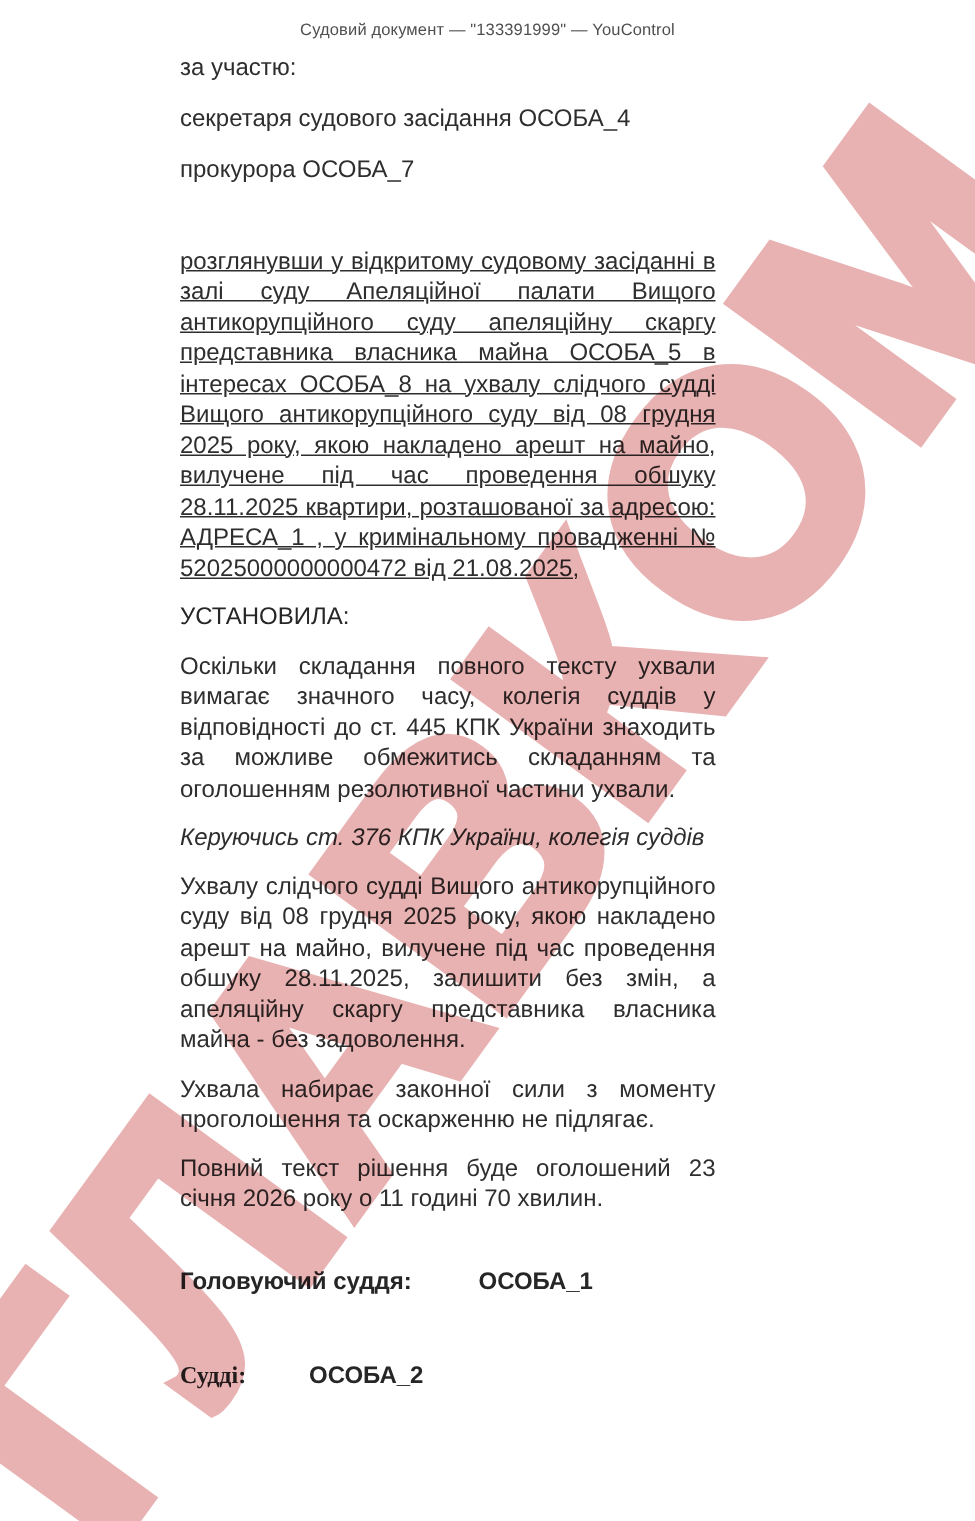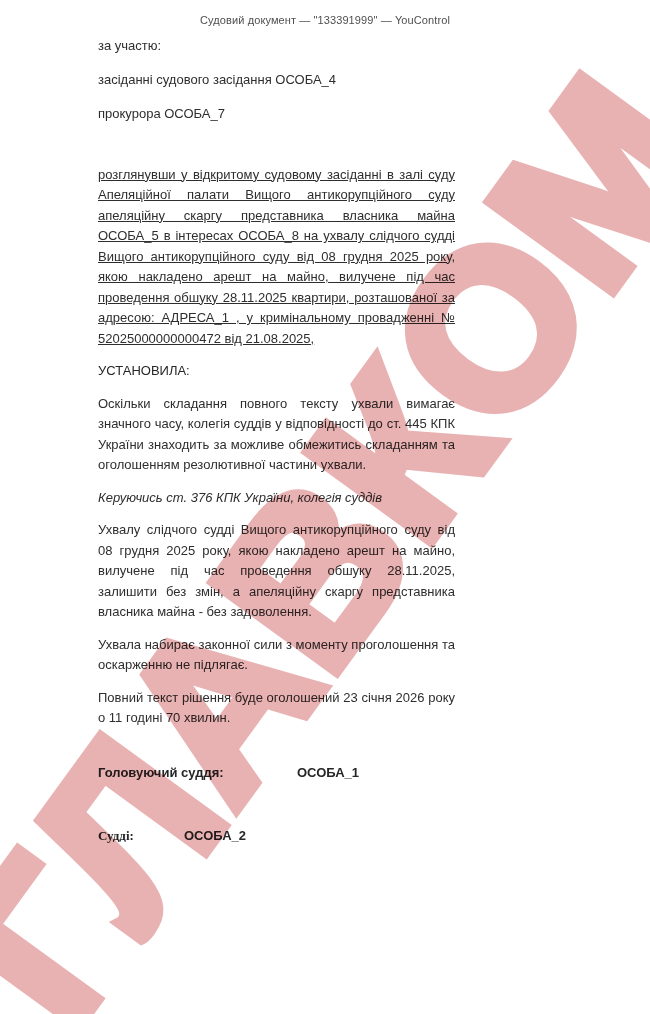--- a/index.html
+++ b/index.html
@@ -15,8 +15,8 @@
     text-align:center;font-size:11px;color:#4f4f4f;letter-spacing:0.1px;
   }
   .content{
-    position:absolute;left:98px;top:36px;width:357px;
-    font-size:13px;line-height:20.5px;
+    position:absolute;left:120px;top:36px;width:357px;
+    font-size:16px;line-height:20.5px;
   }
   .para{white-space:normal;}
   .para.intro{margin-bottom:13.5px;}

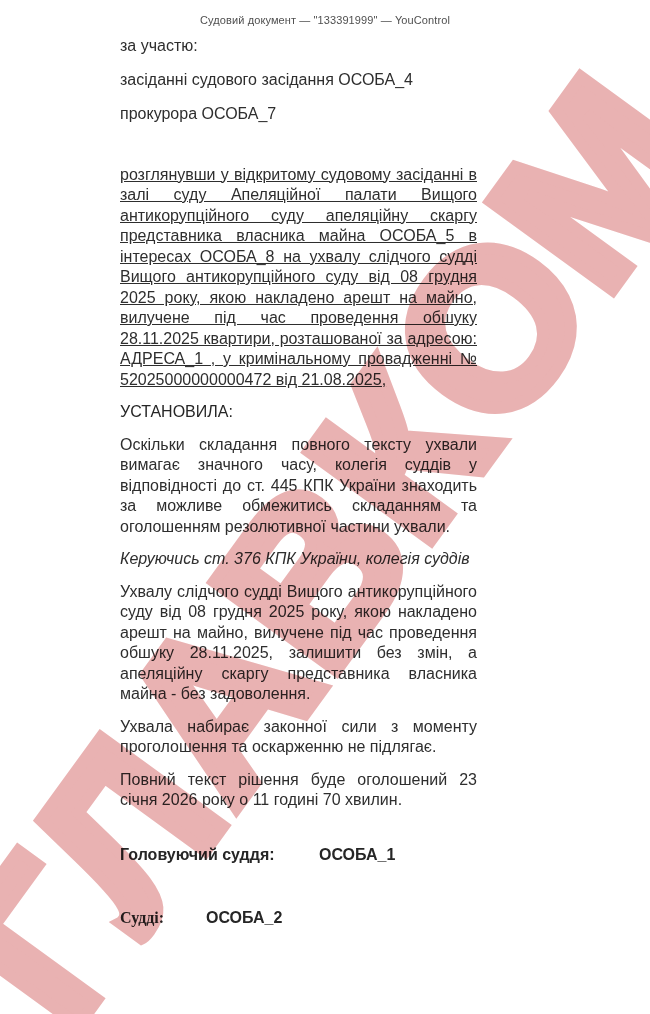--- a/index.html
+++ b/index.html
@@ -49,7 +49,7 @@
   <div class="content">
     <div>
         <div class="para intro">за участю:</div>
-        <div class="para intro">засіданні судового засідання ОСОБА_4</div>
+        <div class="para intro">секретаря судового засідання ОСОБА_4</div>
         <div class="para intro">прокурора ОСОБА_7</div>
         <div class="para body gap-top">розглянувши у відкритому судовому засіданні в залі суду Апеляційної палати Вищого антикорупційного суду апеляційну скаргу представника власника майна ОСОБА_5 в інтересах ОСОБА_8 на ухвалу слідчого судді Вищого антикорупційного суду від 08 грудня 2025 року, якою накладено арешт на майно, вилучене під час проведення обшуку 28.11.2025 квартири, розташованої за адресою: АДРЕСА_1 , у кримінальному провадженні № 52025000000000472 від 21.08.2025,</div>
         <div class="para heading">УСТАНОВИЛА:</div>

